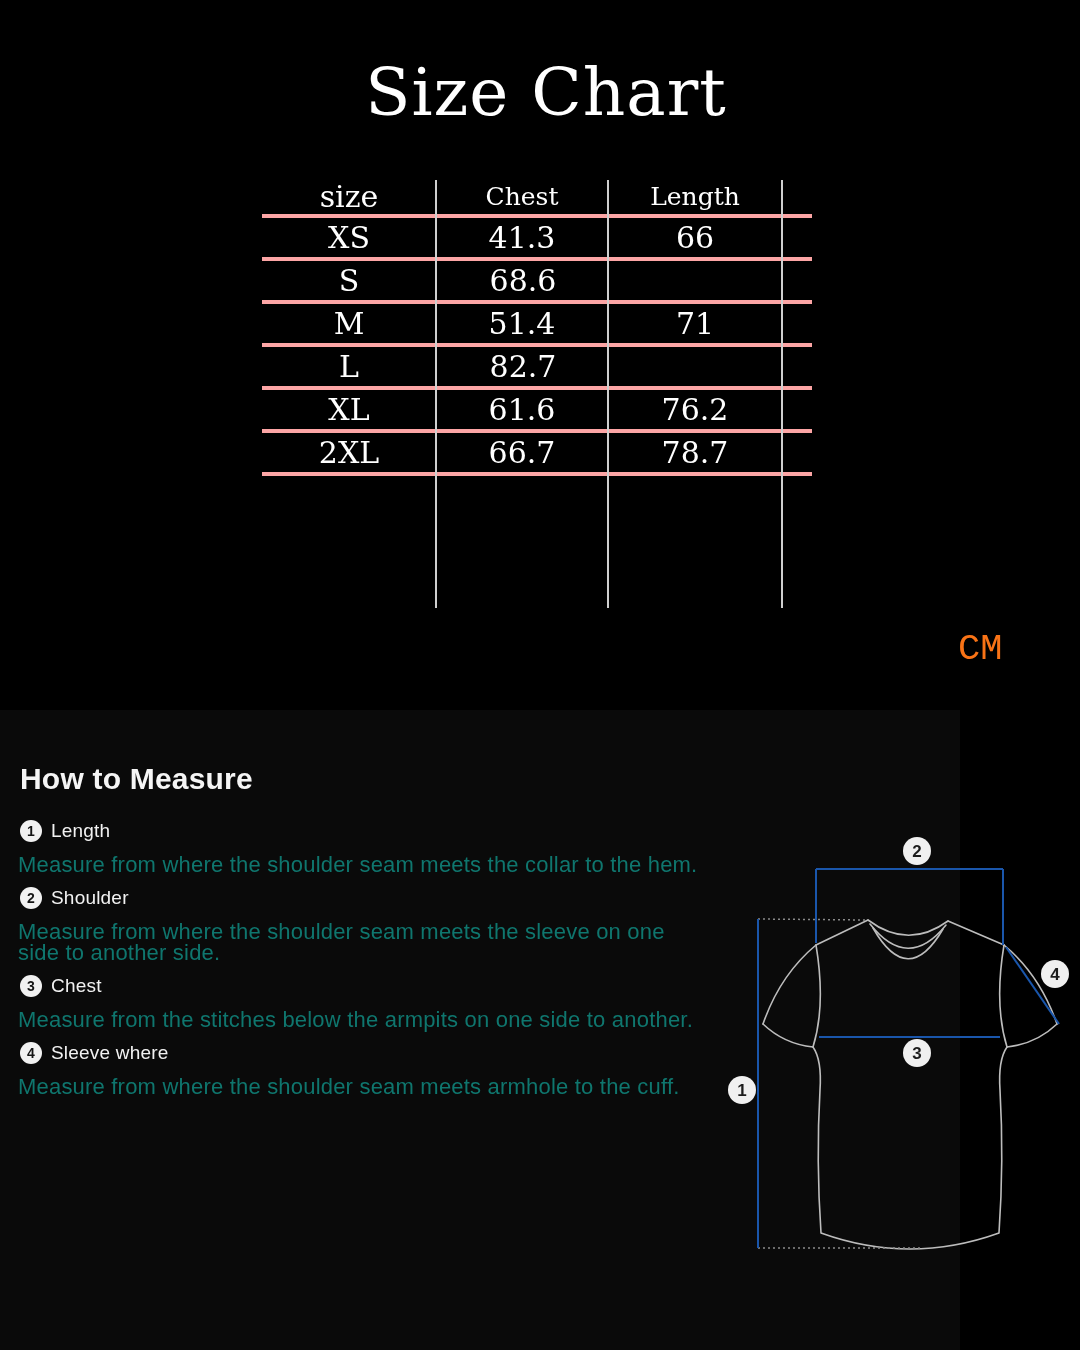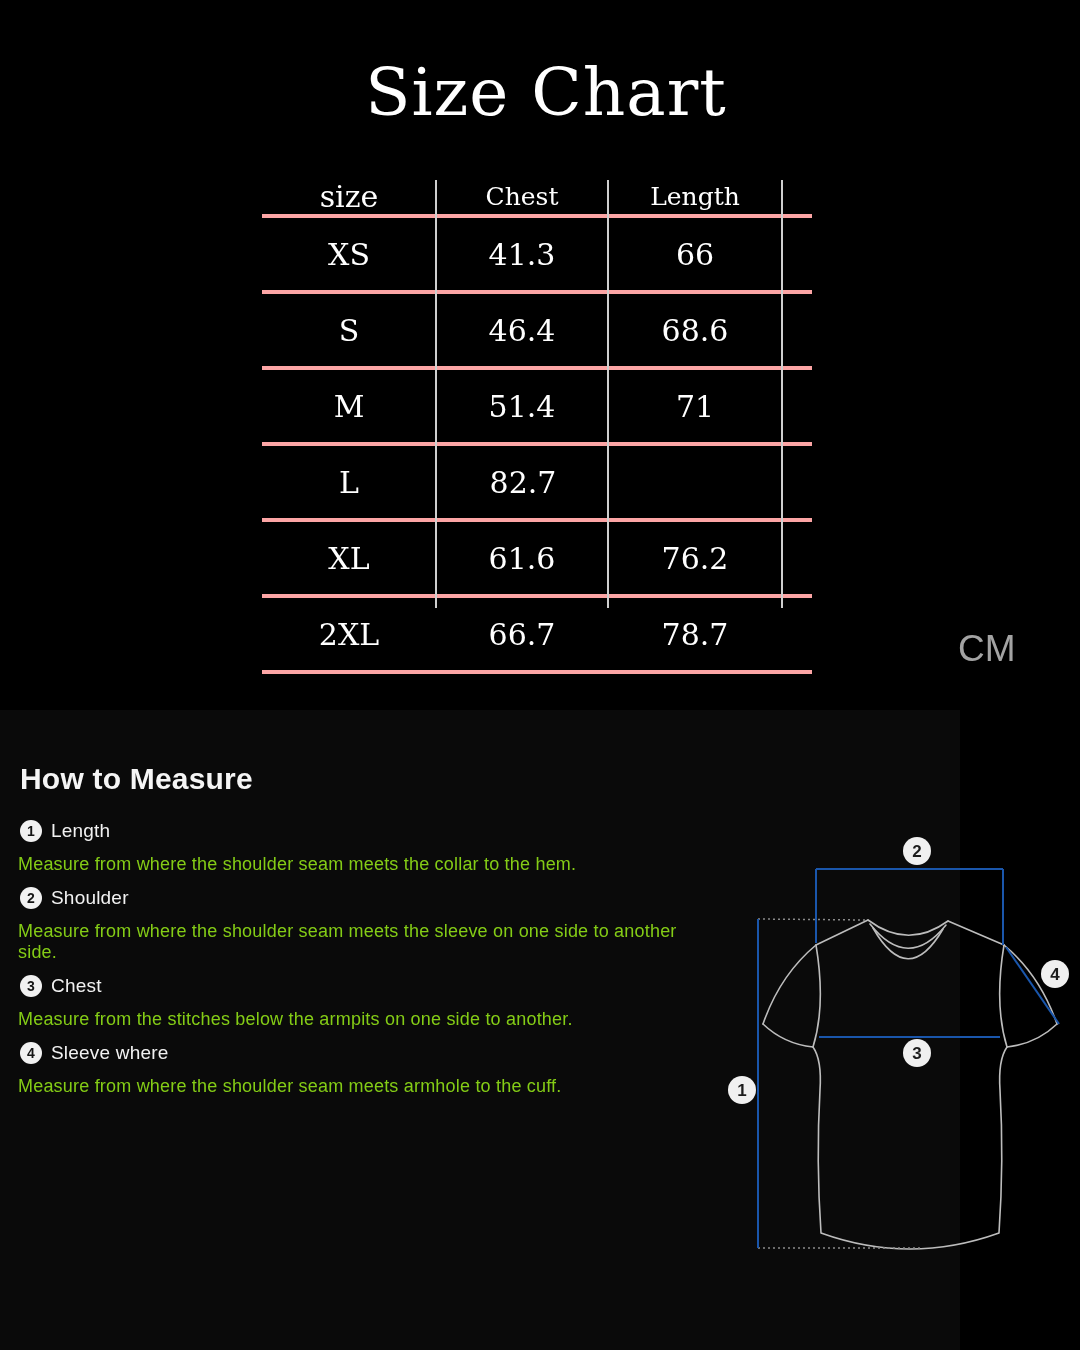--- a/index.html
+++ b/index.html
@@ -31,7 +31,7 @@
 
   .trow { display:flex; width:550px; border-bottom:4px solid #fca5a5; align-items:center; }
   .trow.header { height:40px; }
-  .trow.data { height:76px; }
+  .trow.data { height:43px; }
   .tcell { text-align:center; font-family:"DejaVu Serif", serif; color:#fff; }
   .c1 { width:174px; } .c2 { width:172px; } .c3 { width:174px; } .c4 { width:30px; }
   .trow.header .tcell { font-size:25px; }

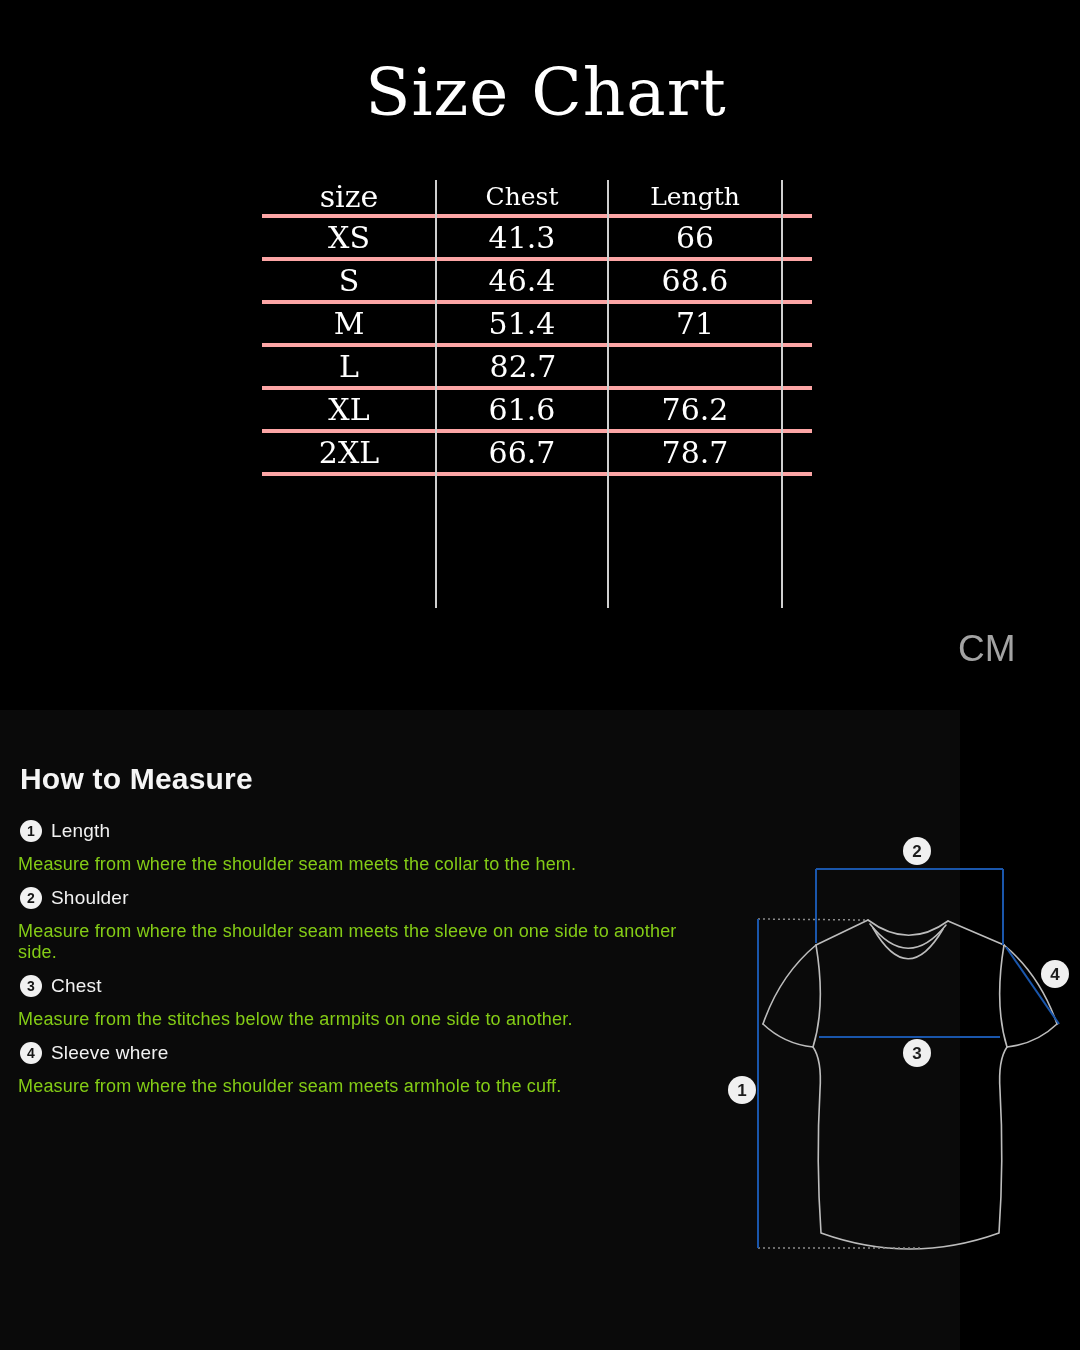--- a/index.html
+++ b/index.html
@@ -94,7 +94,6 @@
     </div>
     <div class="trow data">
       <div class="tcell c1">S</div>
-      <div class="tcell c2">46.4</div>
       <div class="tcell c3">68.6</div>
       <div class="tcell c4"></div>
     </div>

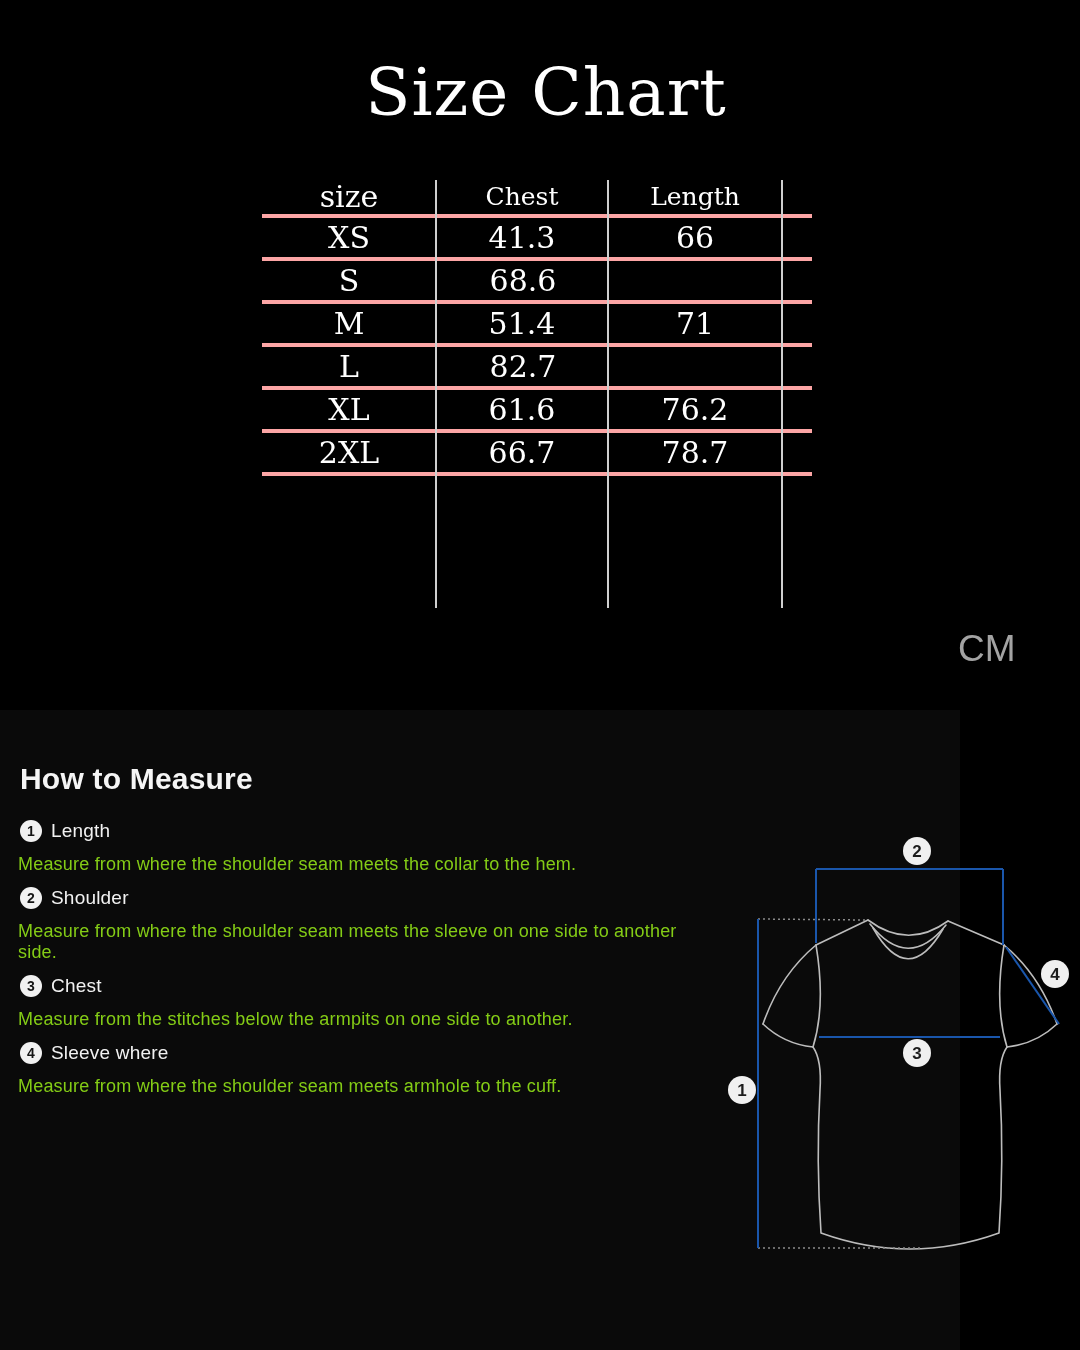--- a/index.html
+++ b/index.html
@@ -40,7 +40,7 @@
 
   .unit-label {
     position:absolute; left:952px; top:628px;
-    font-family:Liberation Sans, sans-serif; font-size:37px; color:#a3a3a3;
+    font-family:Liberation Mono, monospace; font-size:37px; color:#f97316;
   }
 
   

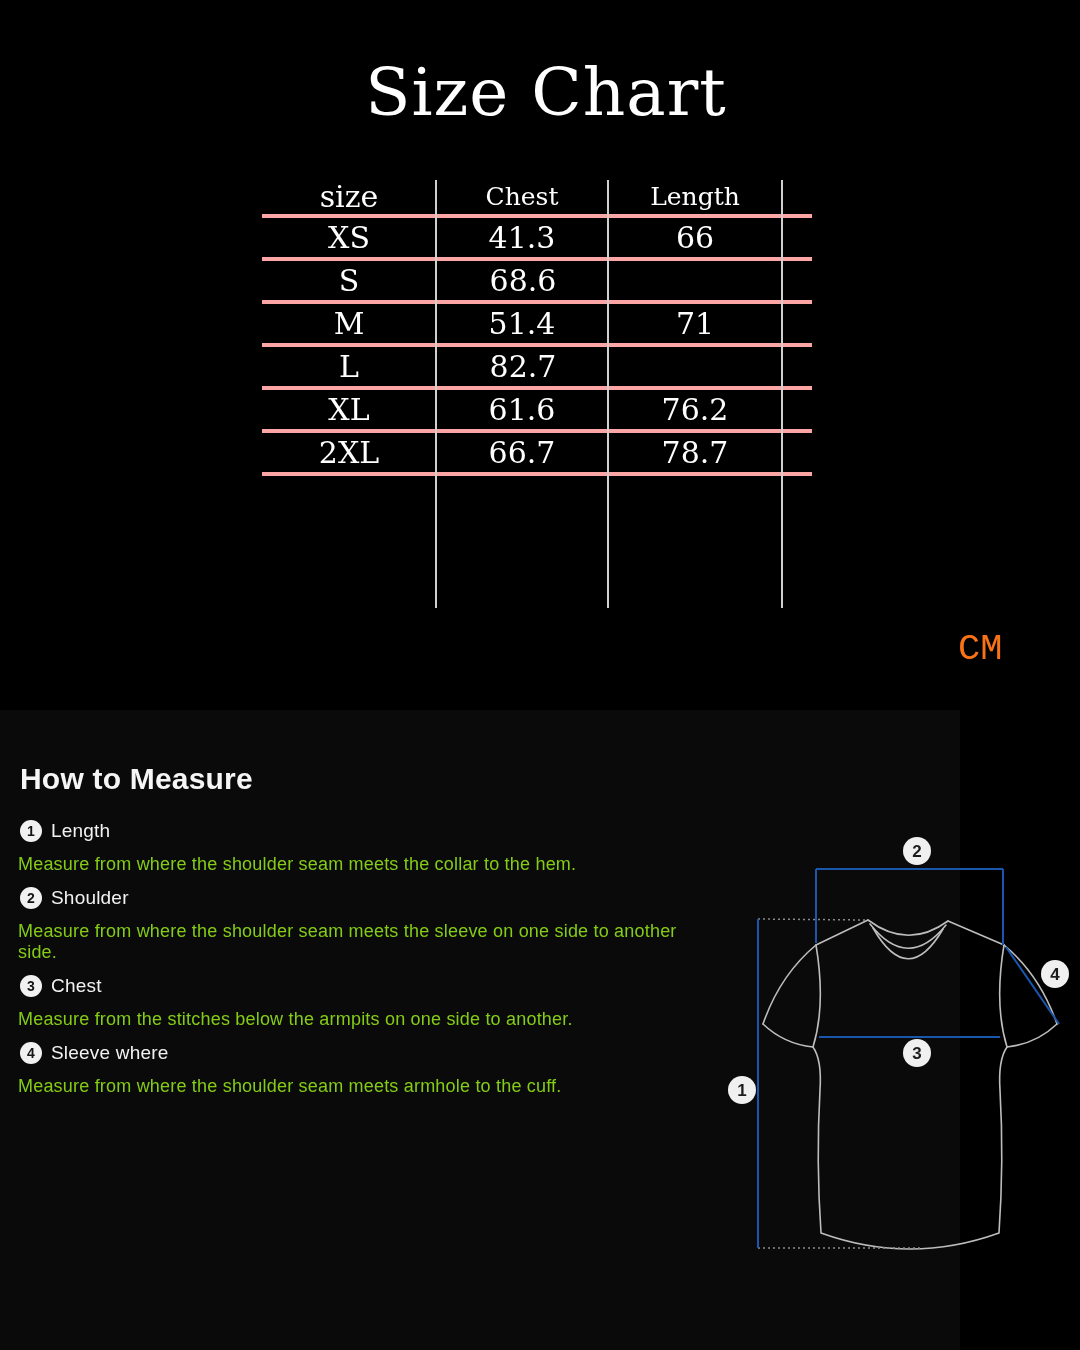--- a/index.html
+++ b/index.html
@@ -59,7 +59,7 @@
     margin-right:9px; flex:0 0 auto;
   }
   .item-label { font-size:19px; font-weight:500; color:#f2f2f2; letter-spacing:0.2px; }
-  .item-desc { font-size:18px; color:#84cc16; line-height:21px; letter-spacing:0.2px; }
+  .item-desc { font-size:22px; color:#0f766e; line-height:21px; letter-spacing:0.2px; }
 
   .tshirt-svg { position:absolute; left:720px; top:110px; }
   .badge-text {

